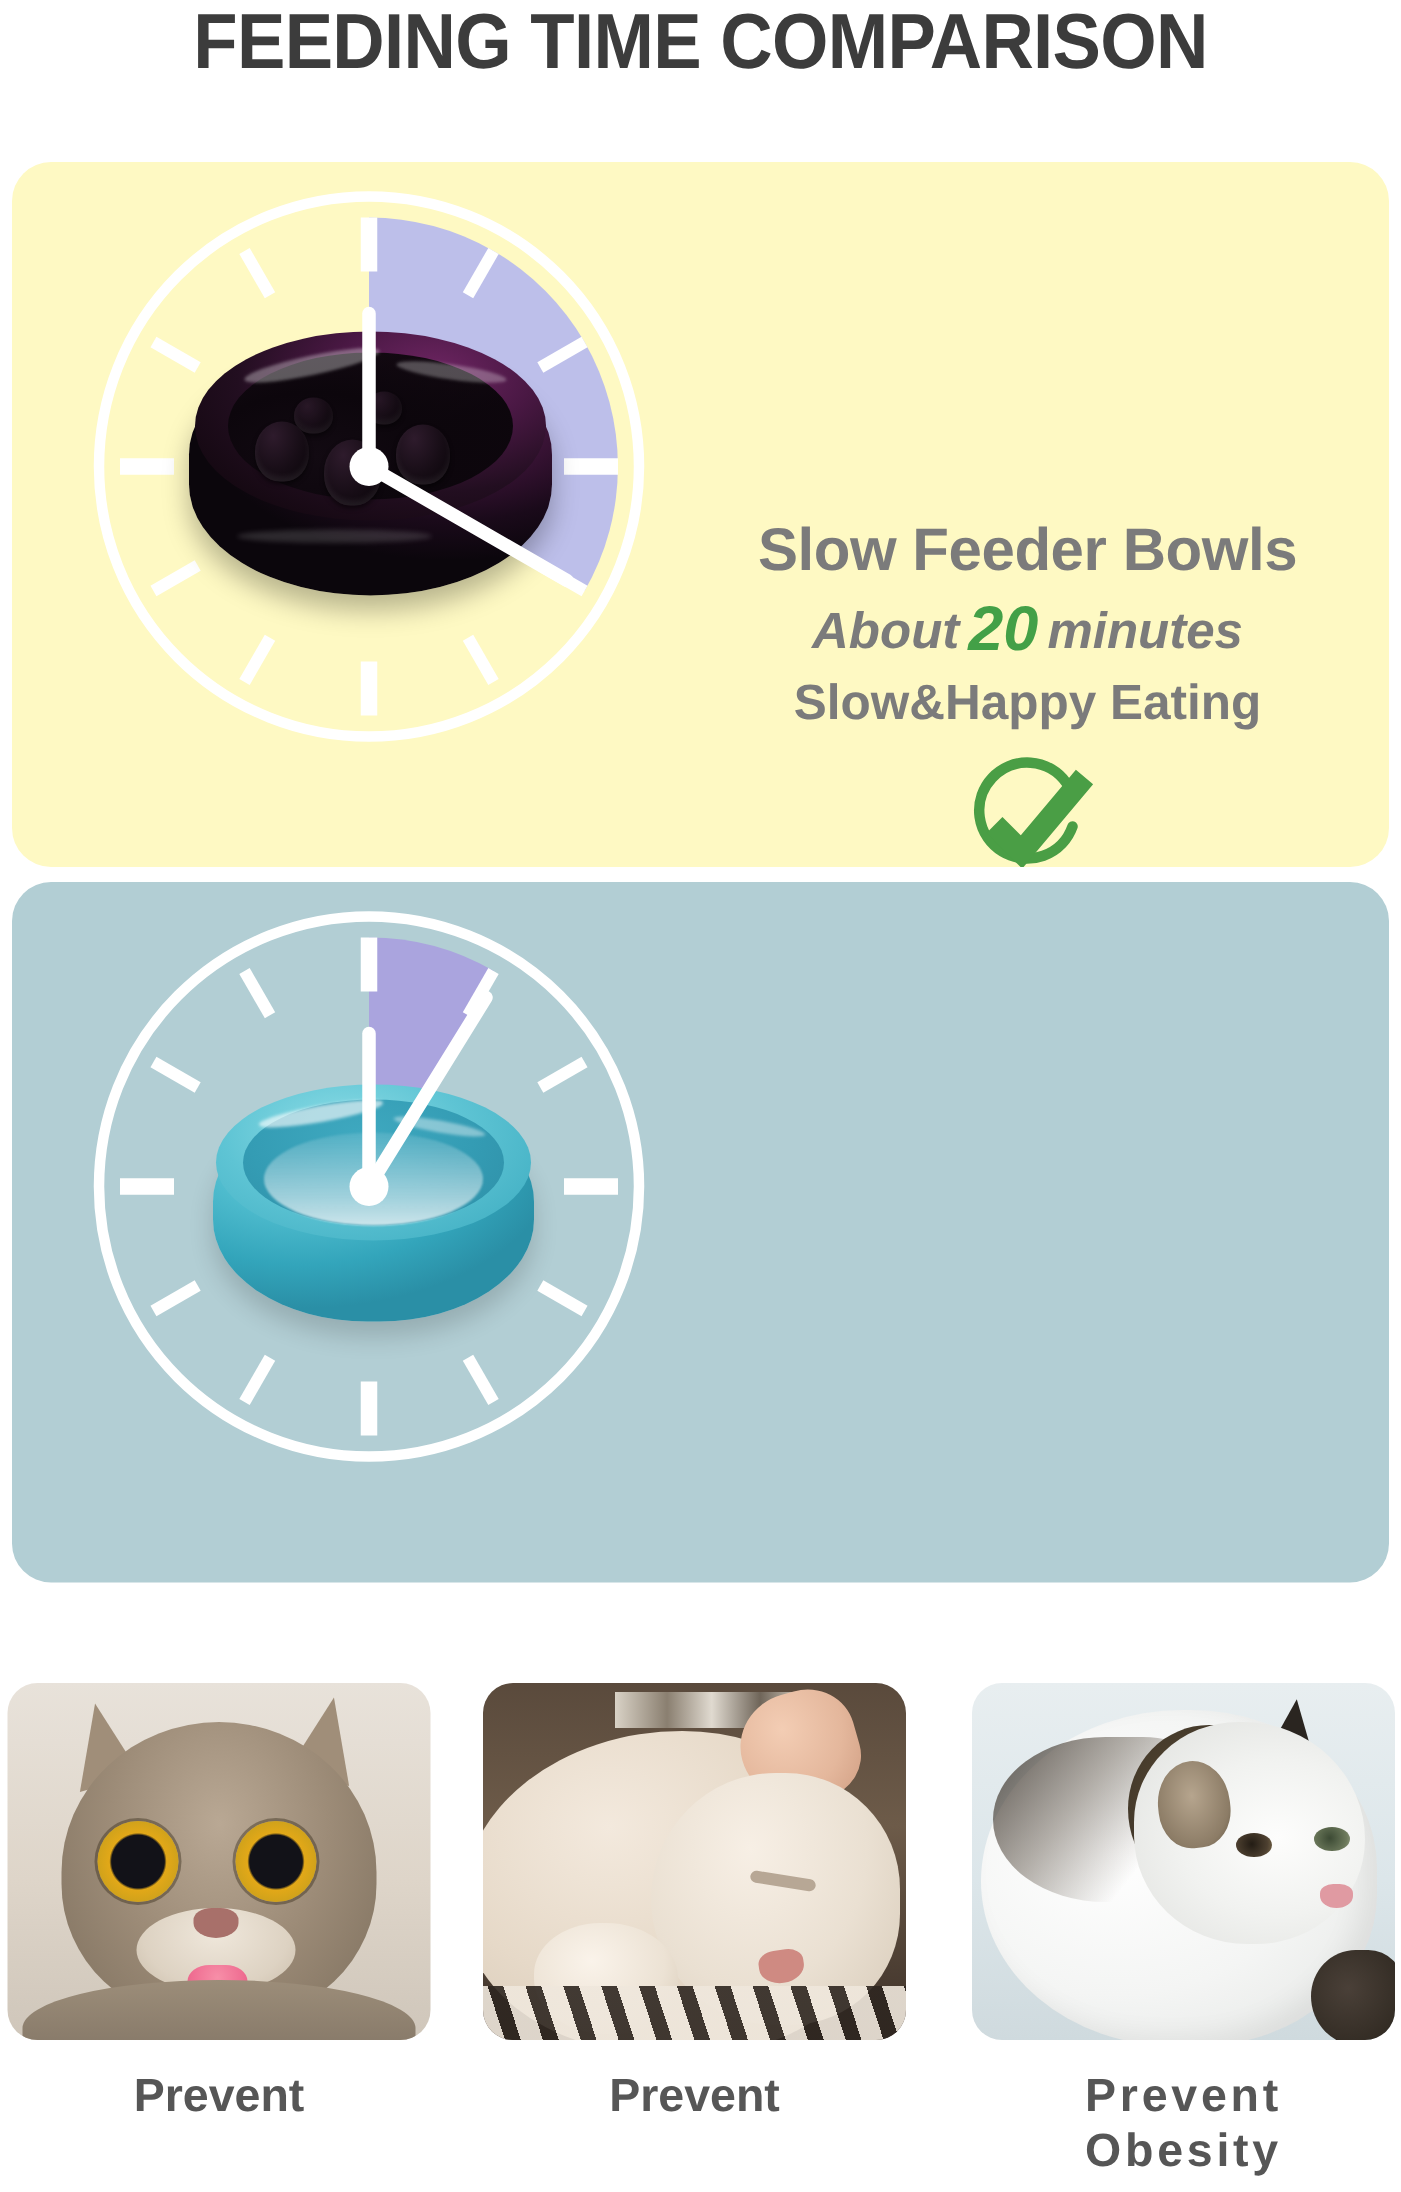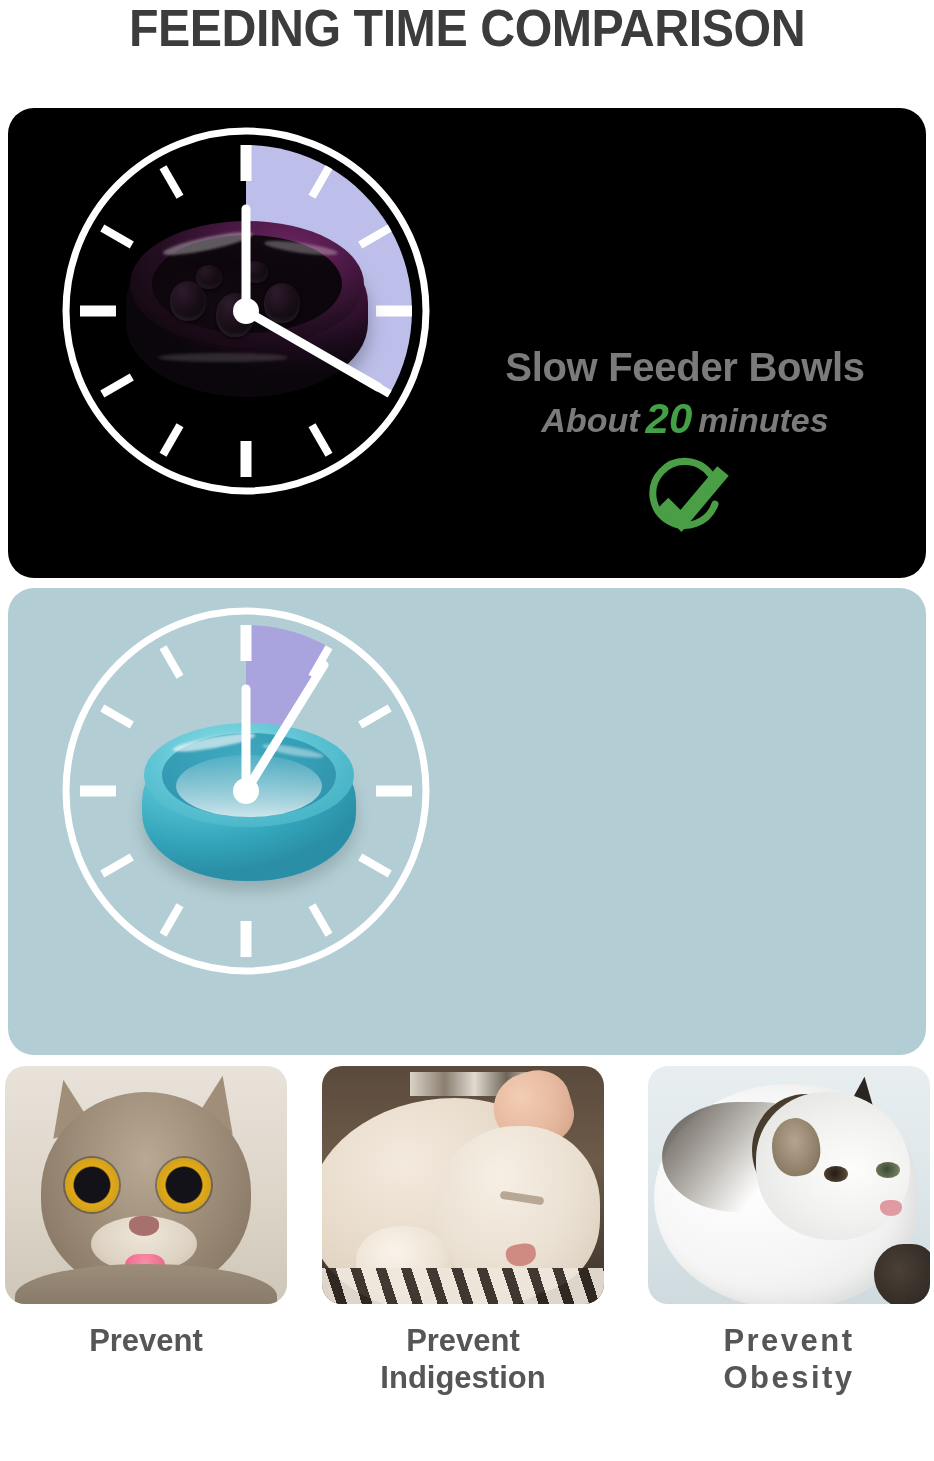--- a/index.html
+++ b/index.html
@@ -49,7 +49,7 @@
   .panel-slow {
     top: 108px;
     height: 470px;
-    background: #000000;
+    background: #fef9c3;
   }
   .panel-ordinary {
     top: 588px;

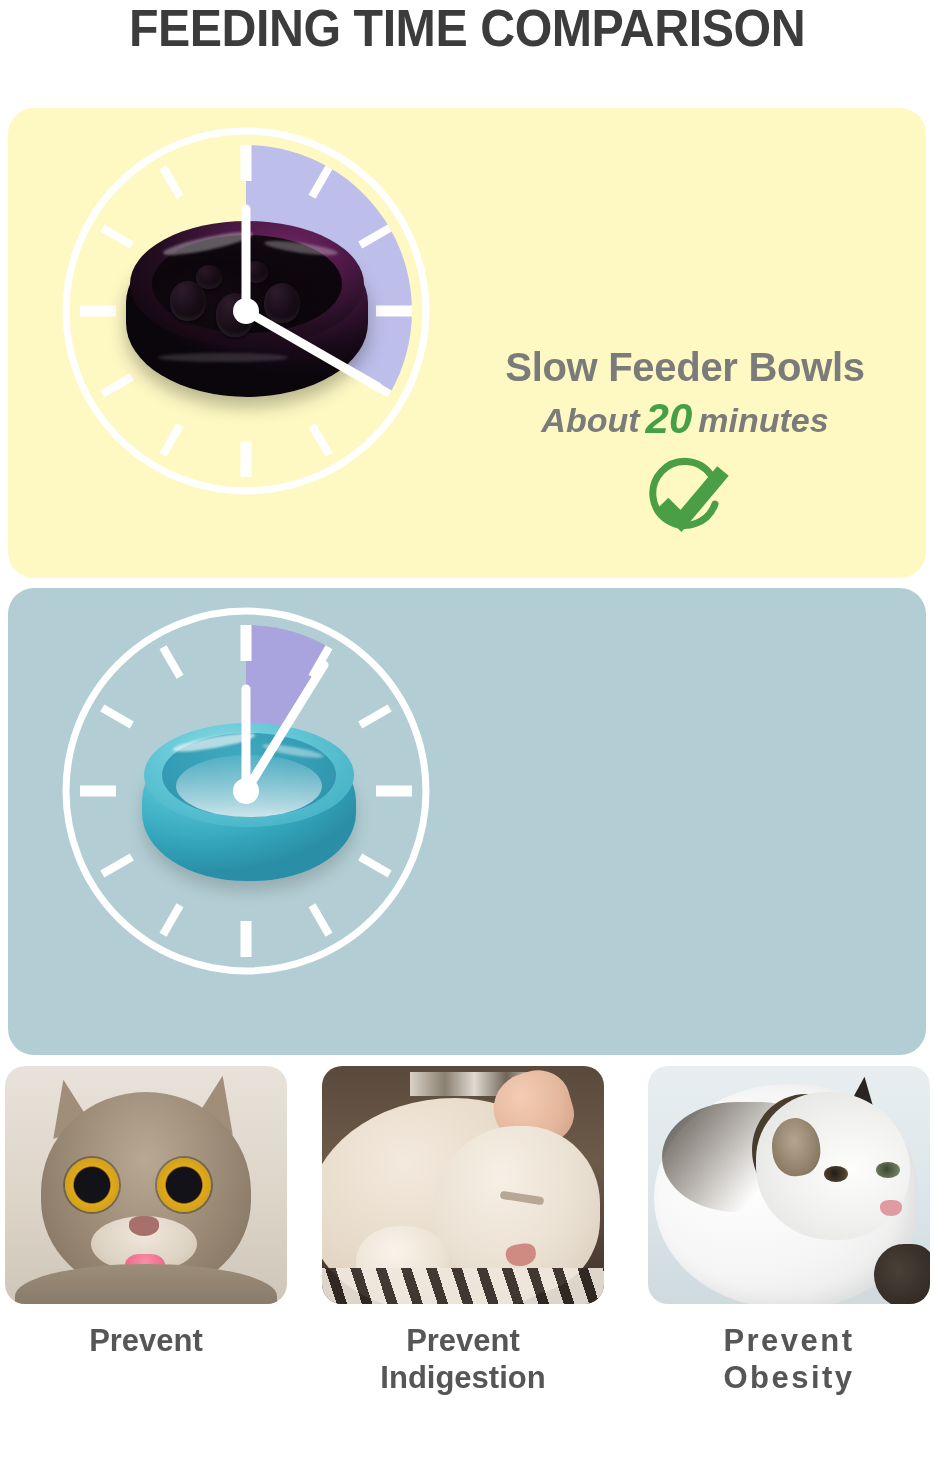--- a/index.html
+++ b/index.html
@@ -481,6 +481,7 @@
     <div class="textblock tb-slow">
       <div class="headline">Slow Feeder Bowls</div>
       <div class="subline"><span>About</span><span class="num num-green">20</span><span>minutes</span></div>
+      <div class="tagline">Slow&amp;Happy Eating</div>
       <div class="mark">
         <svg width="96" height="88" viewBox="0 0 96 88">
           <path d="M74 18 A32 32 0 1 0 78 47" fill="none" stroke="#4a9e45" stroke-width="7" stroke-linecap="round"></path>

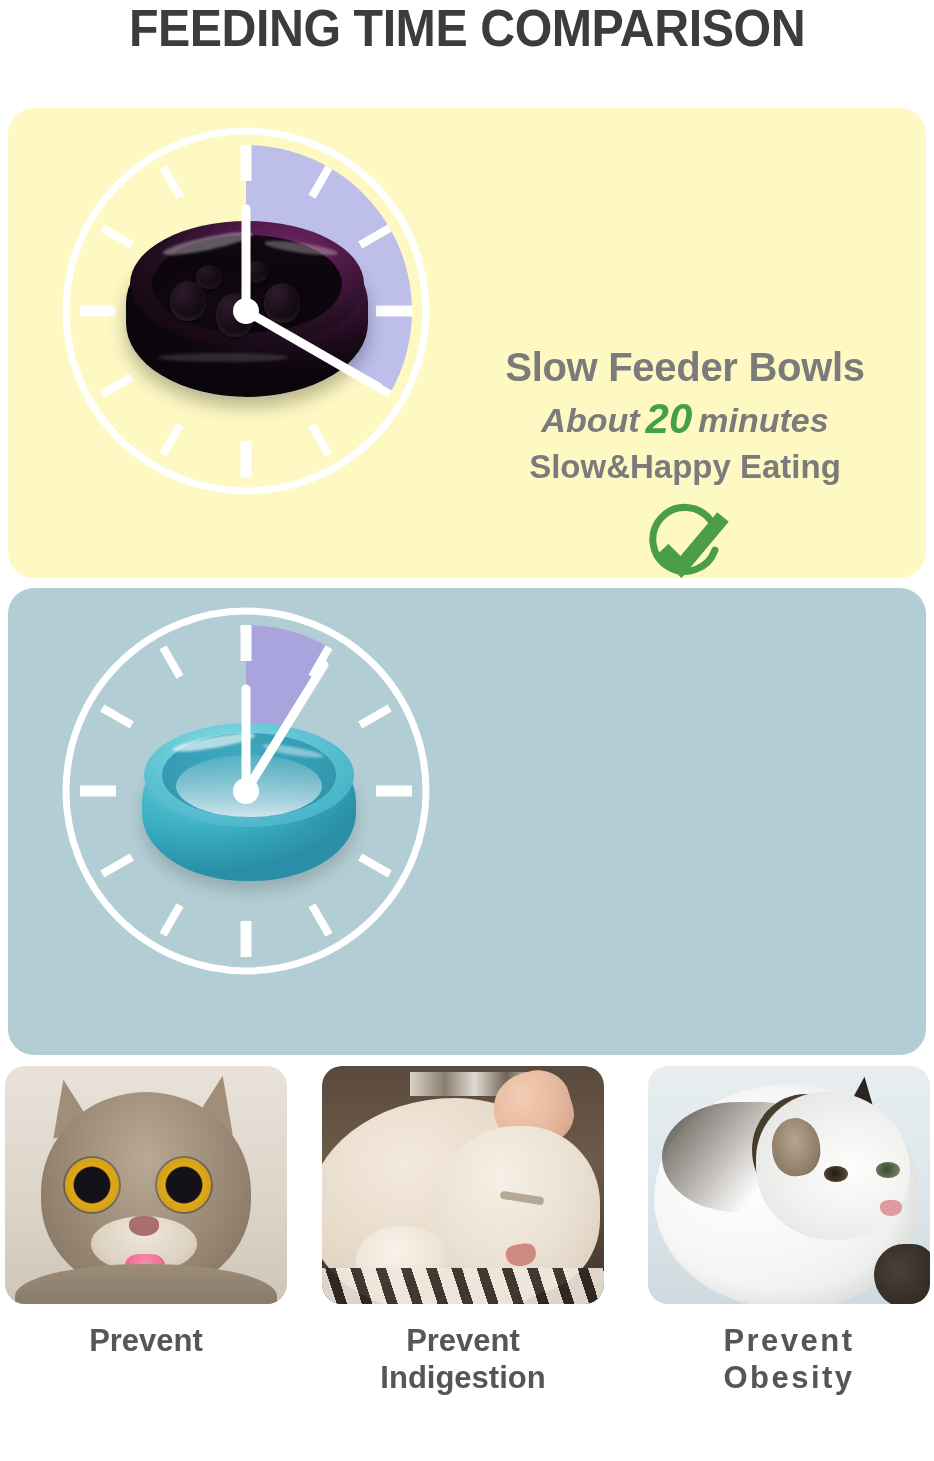--- a/index.html
+++ b/index.html
@@ -253,7 +253,7 @@
   .cards {
     position: absolute;
     left: 0;
-    top: 1066px;
+    top: 1122px;
     width: 934px;
     height: 340px;
   }

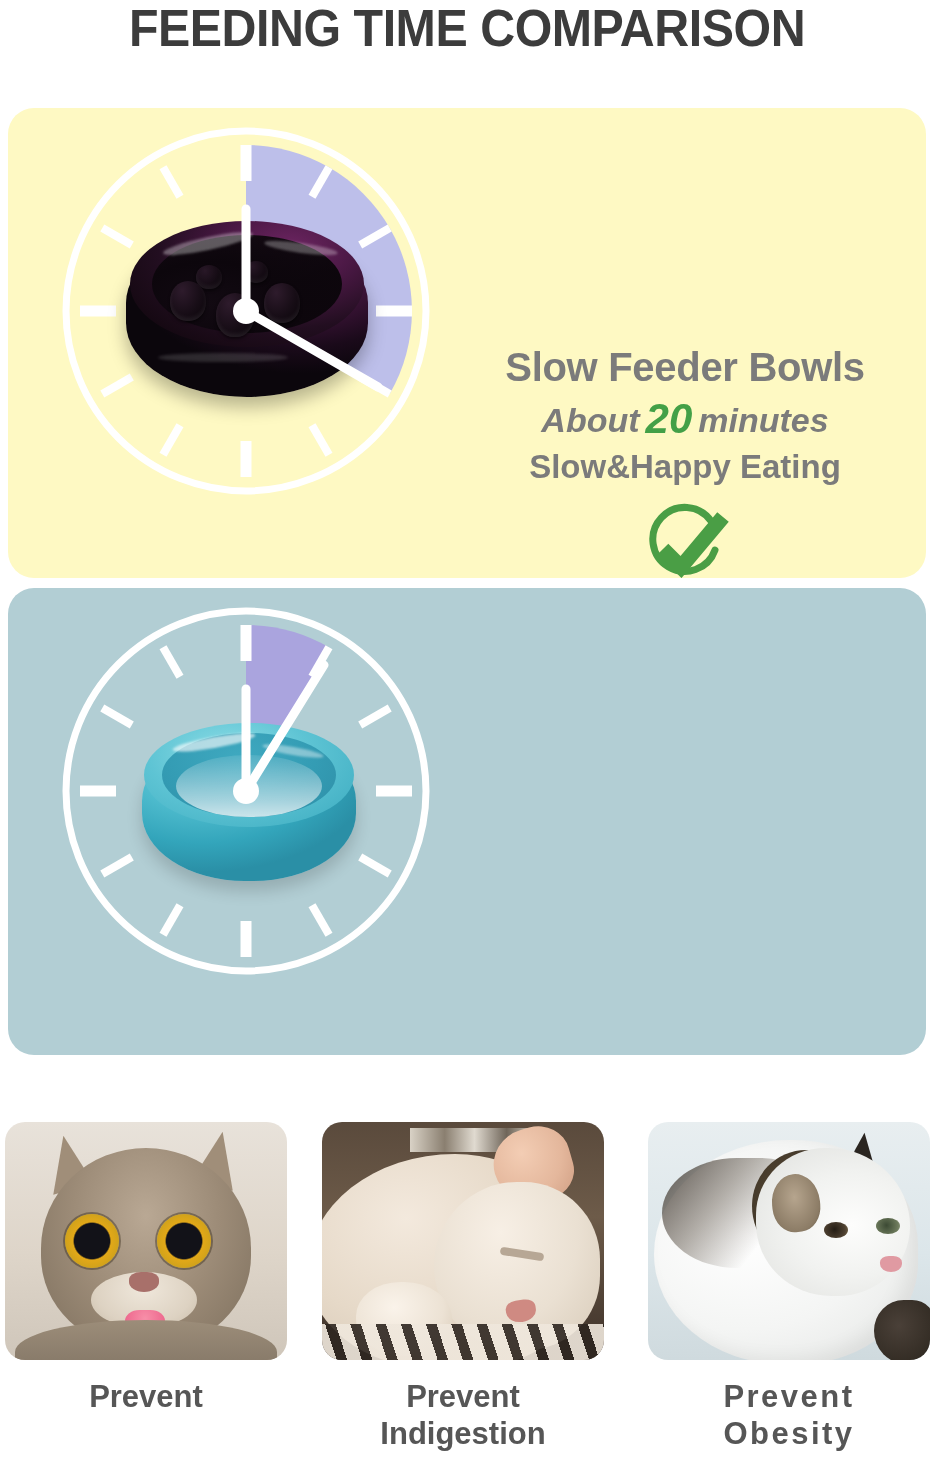--- a/index.html
+++ b/index.html
@@ -564,7 +564,6 @@
       </div>
       <div class="caption">
         <div>Prevent</div>
-        <div>Indigestion</div>
       </div>
     </div>
 

